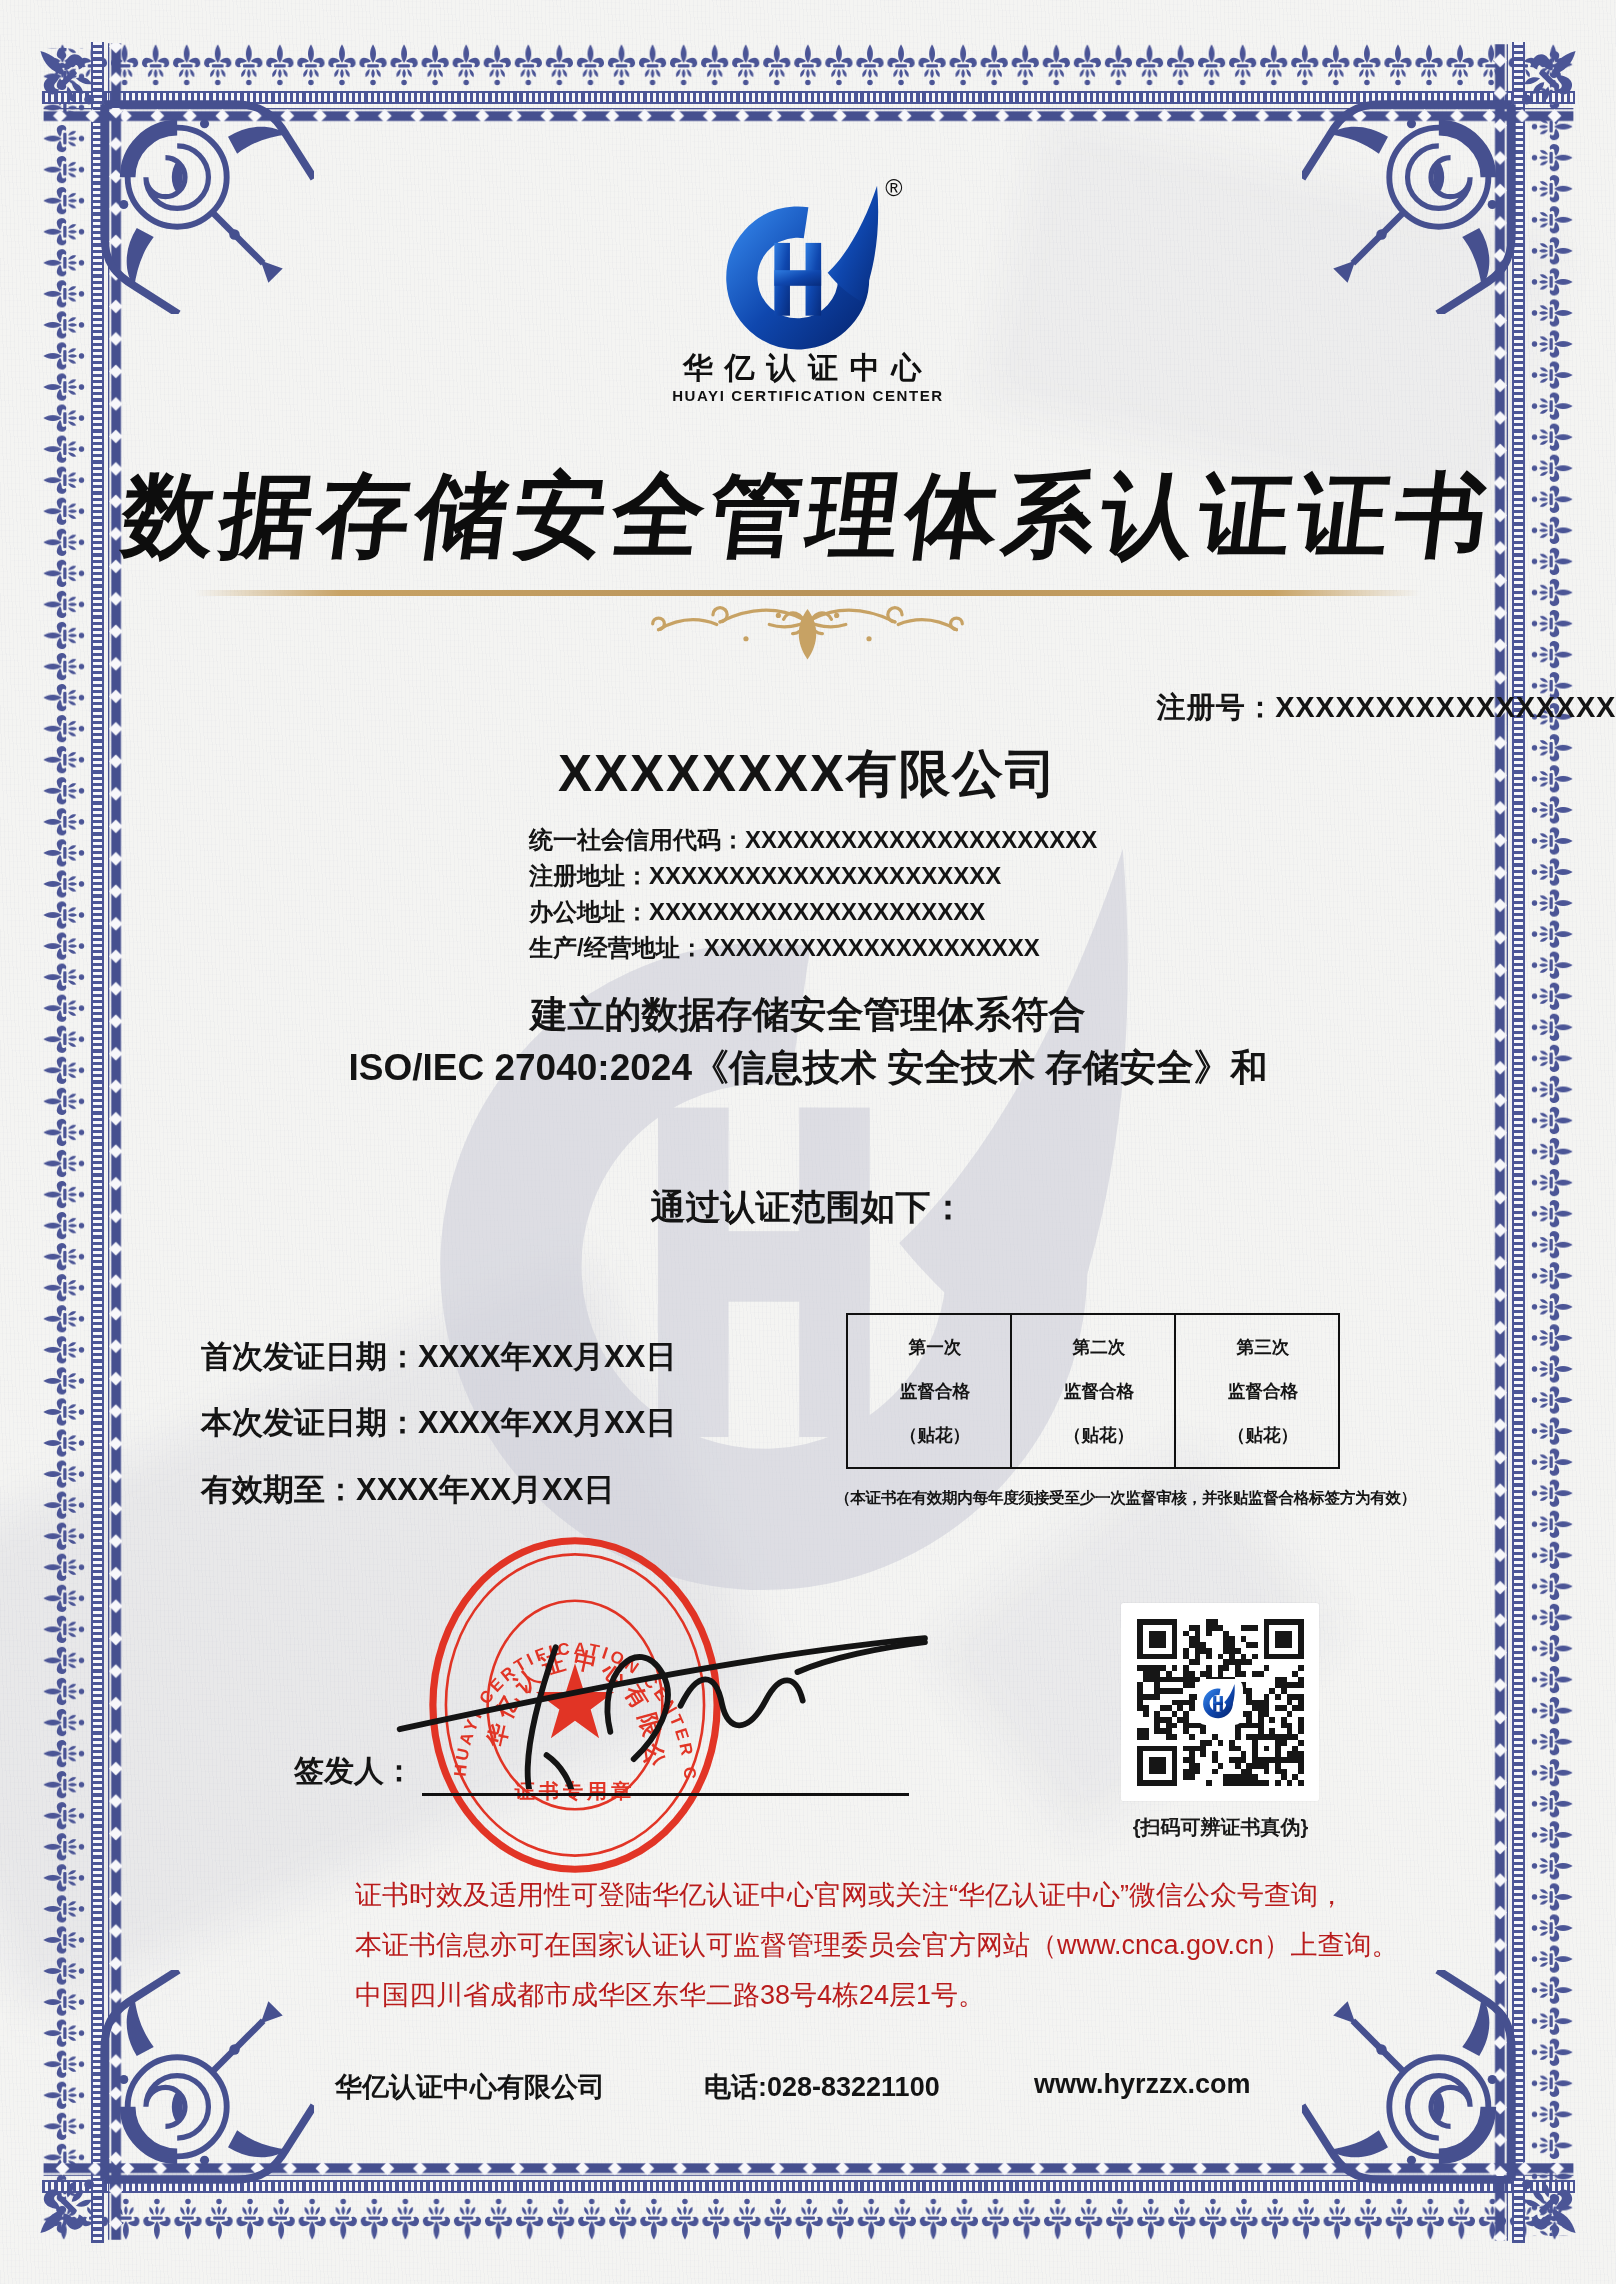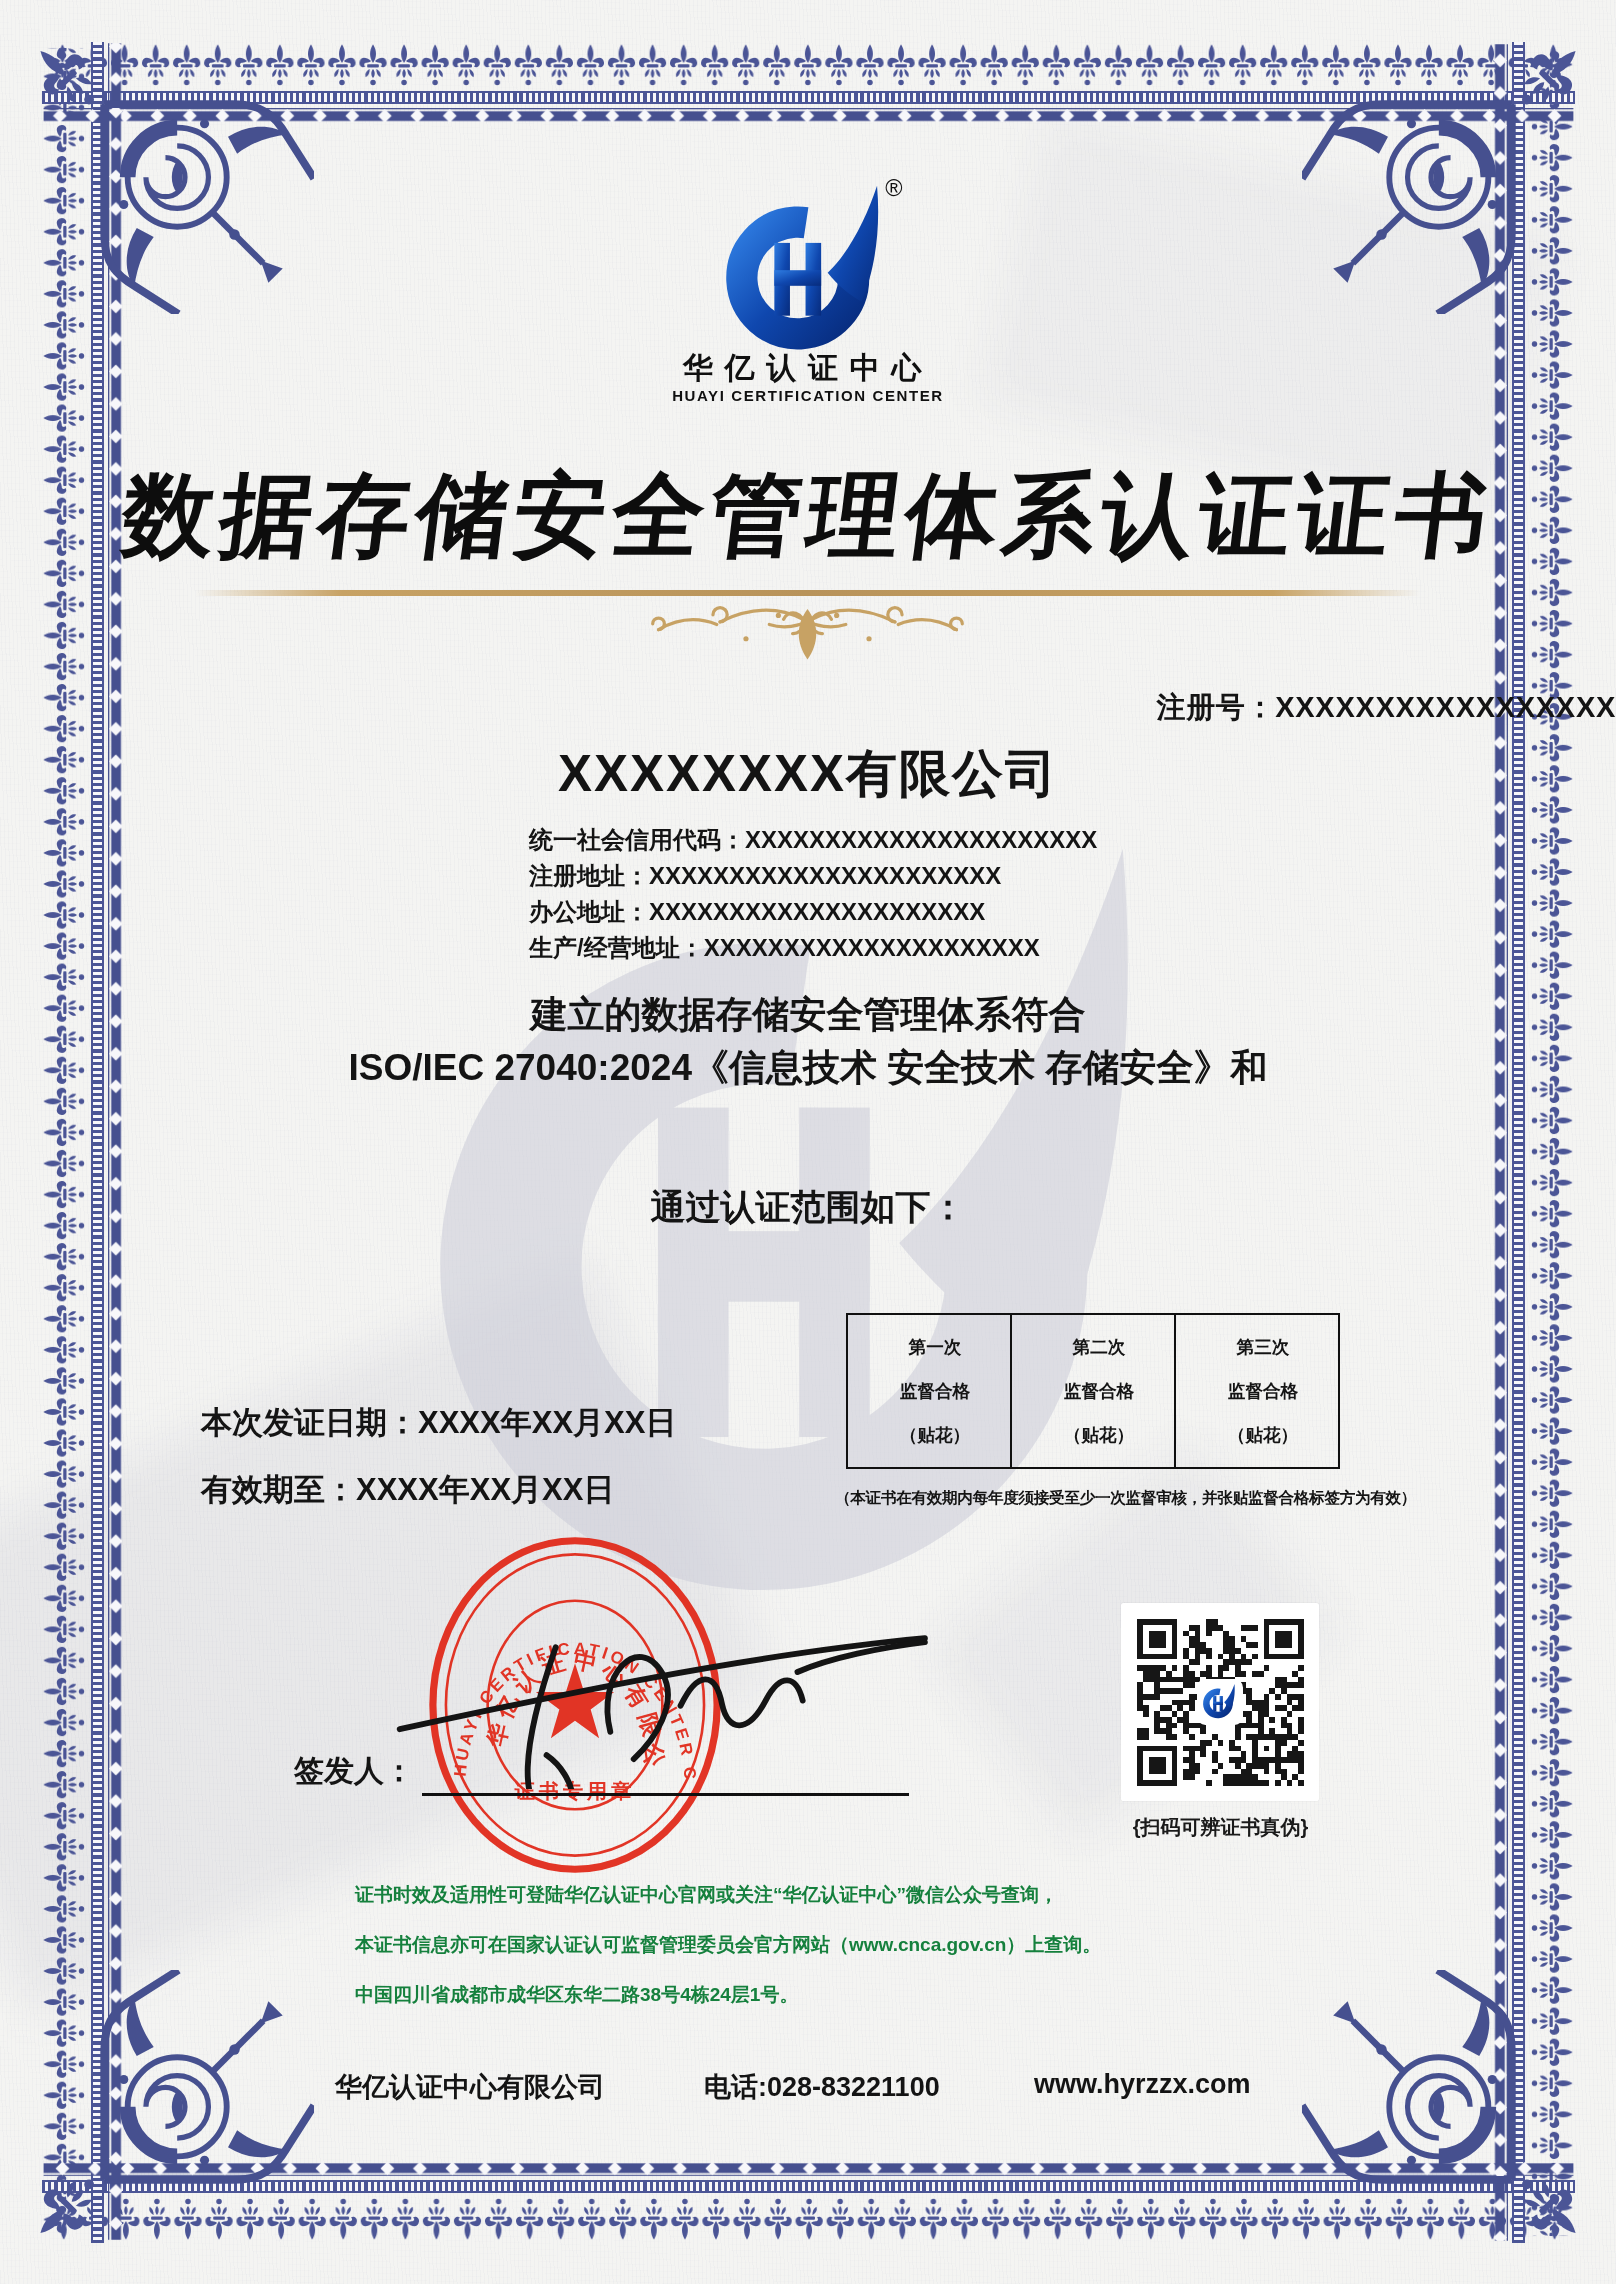--- a/index.html
+++ b/index.html
@@ -250,6 +250,9 @@
 
   <div class="abs ctr scopeh">通过认证范围如下：</div>
 
+  <div class="abs daterow" style="top:1336px">
+    <span>首次发证日期：</span><span>XXXX年XX月XX日</span>
+  </div>
   <div class="abs daterow" style="top:1402px">
     <span>本次发证日期：</span><span>XXXX年XX月XX日</span>
   </div>

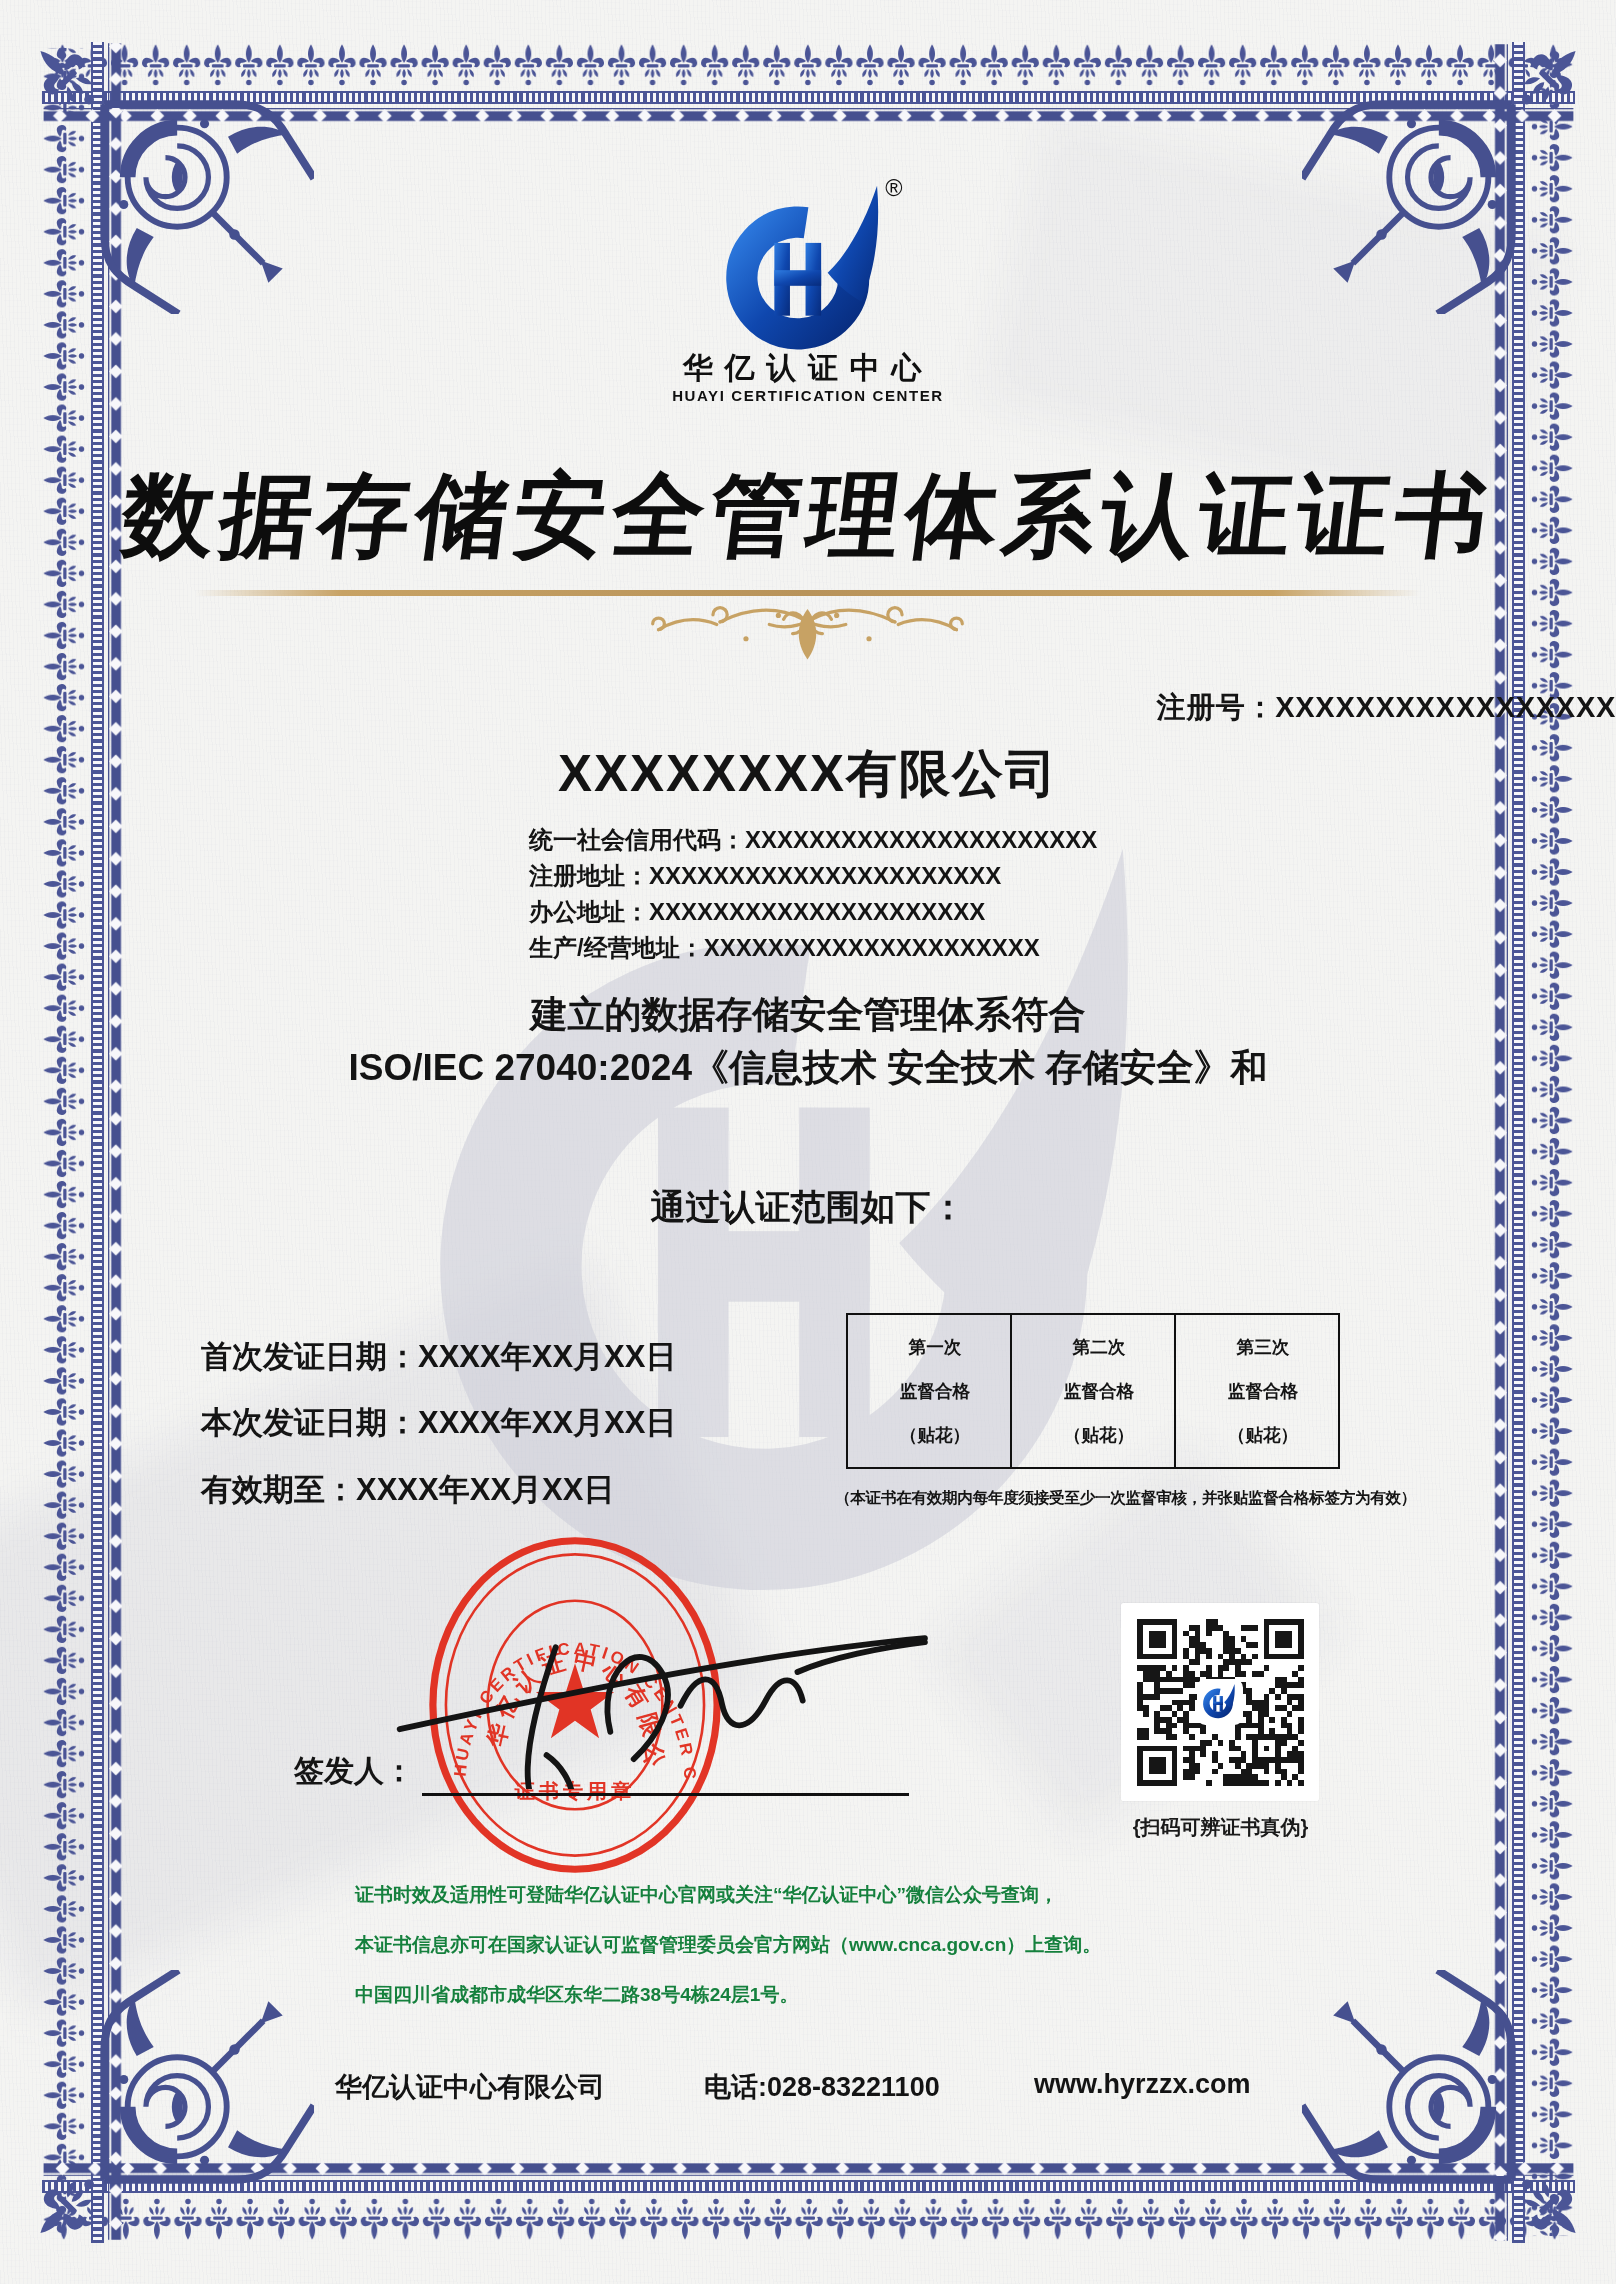--- a/index.html
+++ b/index.html
@@ -69,7 +69,7 @@
     border-radius:6.5px; box-shadow:0 0 0 2px #fff; display:flex; align-items:center; justify-content:center; }
   .qrcap { left:1048px; top:1814px; width:345px; text-align:center; font-size:20px; font-weight:600; color:#1a1a1a; }
 
-  .footnote { left:355px; top:1870px; font-size:19px; font-weight:700; line-height:50px; color:#15803d; white-space:nowrap; }
+  .footnote { left:355px; top:1870px; font-size:27px; font-weight:400; line-height:50px; color:#b91c1c; white-space:nowrap; }
   .footrow { top:2069px; font-size:27px; font-weight:800; white-space:nowrap; }
   .f-comp { left:335px; } .f-phone { left:704px; } .f-web { left:1034px; }
 

